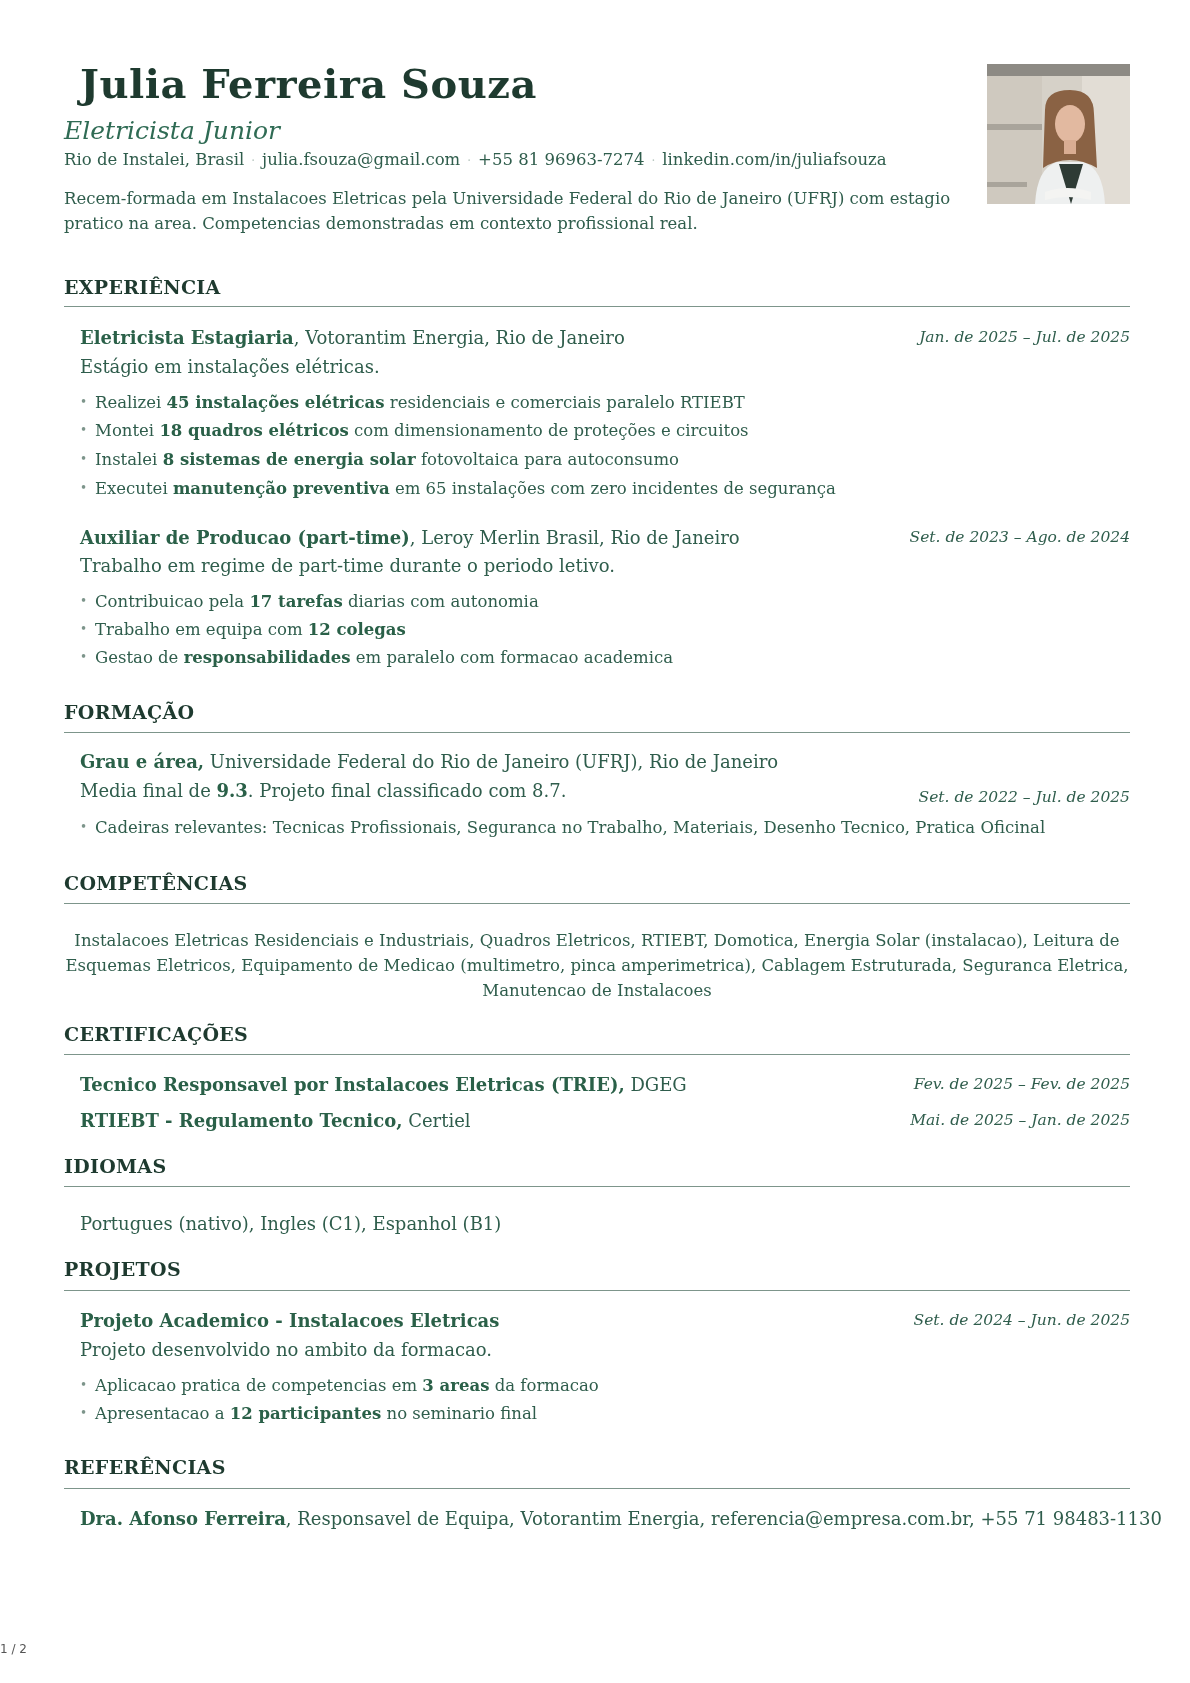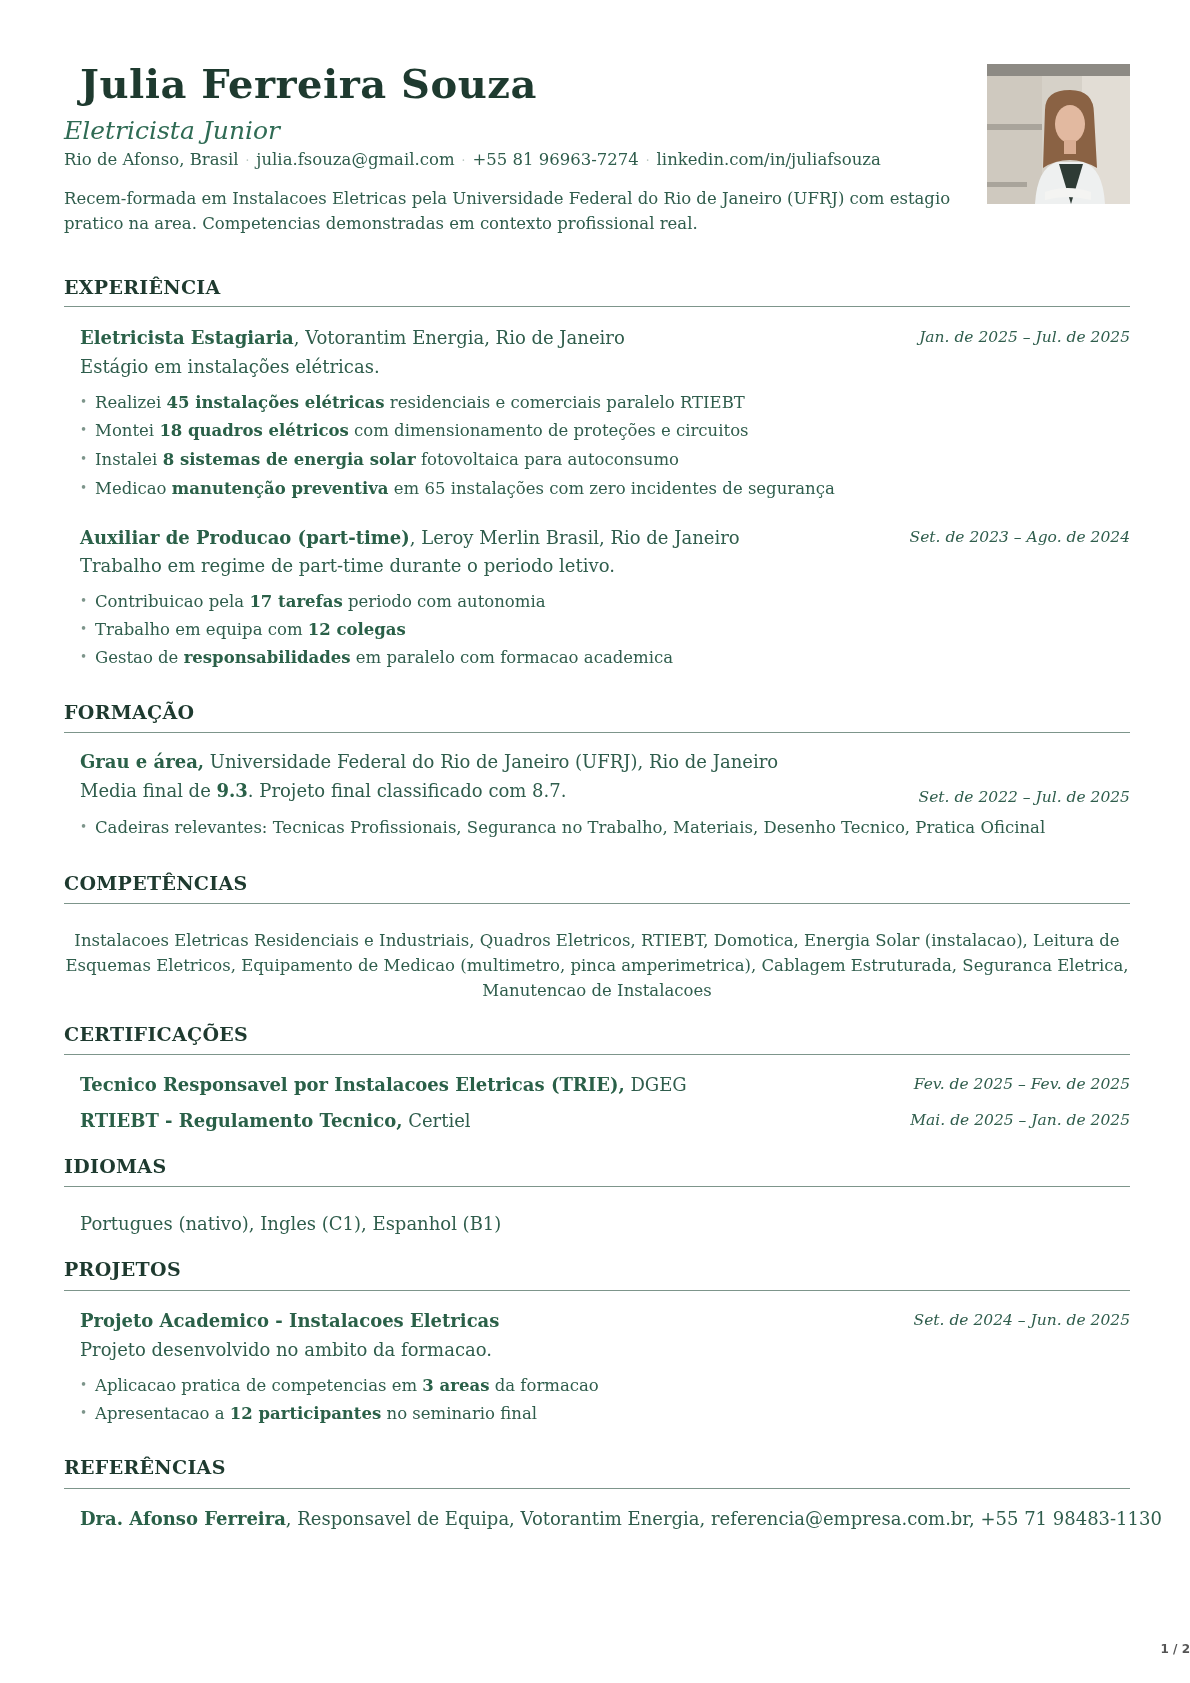--- a/index.html
+++ b/index.html
@@ -33,7 +33,7 @@
   <div class="name">Julia Ferreira Souza</div>
   <div class="subtitle">Eletricista Junior</div>
   <div class="contact">
-    <span>Rio de Afonso, Brasil</span><span class="sep">·</span><span>julia.fsouza@gmail.com</span><span class="sep">·</span><span>+55 81 96963-7274</span><span class="sep">·</span><span>linkedin.com/in/juliafsouza</span>
+    <span>Rio de Instalei, Brasil</span><span class="sep">·</span><span>julia.fsouza@gmail.com</span><span class="sep">·</span><span>+55 81 96963-7274</span><span class="sep">·</span><span>linkedin.com/in/juliafsouza</span>
   </div>
   <div class="summary">Recem-formada em Instalacoes Eletricas pela Universidade Federal do Rio de Janeiro (UFRJ) com estagio pratico na area. Competencias demonstradas em contexto profissional real.</div>
 

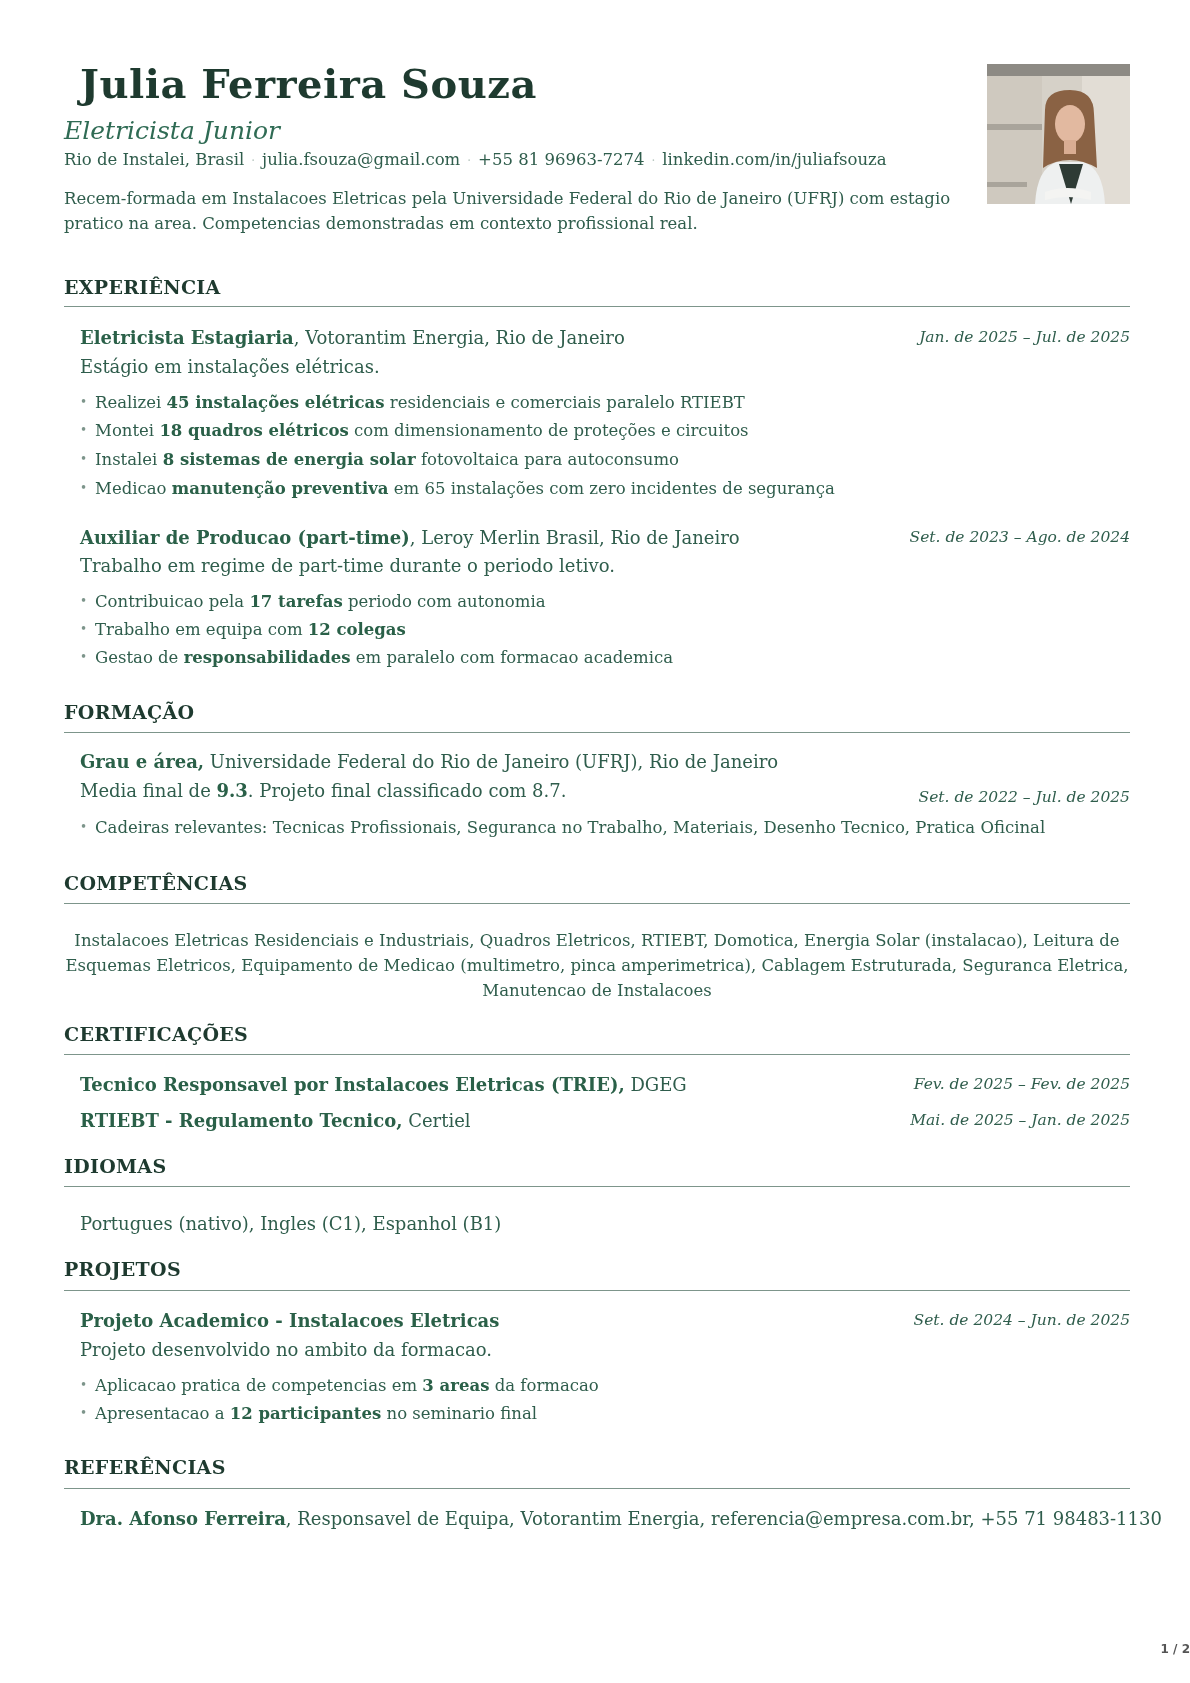--- a/index.html
+++ b/index.html
@@ -64,7 +64,7 @@
   <div class="bullet" style="top:393px"><span class="dot">•</span><span>Realizei </span><b>45 instalações elétricas</b><span> residenciais e comerciais paralelo RTIEBT</span></div>
   <div class="bullet" style="top:421px"><span class="dot">•</span><span>Montei </span><b>18 quadros elétricos</b><span> com dimensionamento de proteções e circuitos</span></div>
   <div class="bullet" style="top:450px"><span class="dot">•</span><span>Instalei </span><b>8 sistemas de energia solar</b><span> fotovoltaica para autoconsumo</span></div>
-  <div class="bullet" style="top:479px"><span class="dot">•</span><span>Medicao </span><b>manutenção preventiva</b><span> em 65 instalações com zero incidentes de segurança</span></div>
+  <div class="bullet" style="top:479px"><span class="dot">•</span><span>Executei </span><b>manutenção preventiva</b><span> em 65 instalações com zero incidentes de segurança</span></div>
 
   <div class="line" style="top:527px"><b>Auxiliar de Producao (part-time)</b><span>, Leroy Merlin Brasil, Rio de Janeiro</span></div>
   <div class="date" style="top:528px">Set. de 2023 – Ago. de 2024</div>

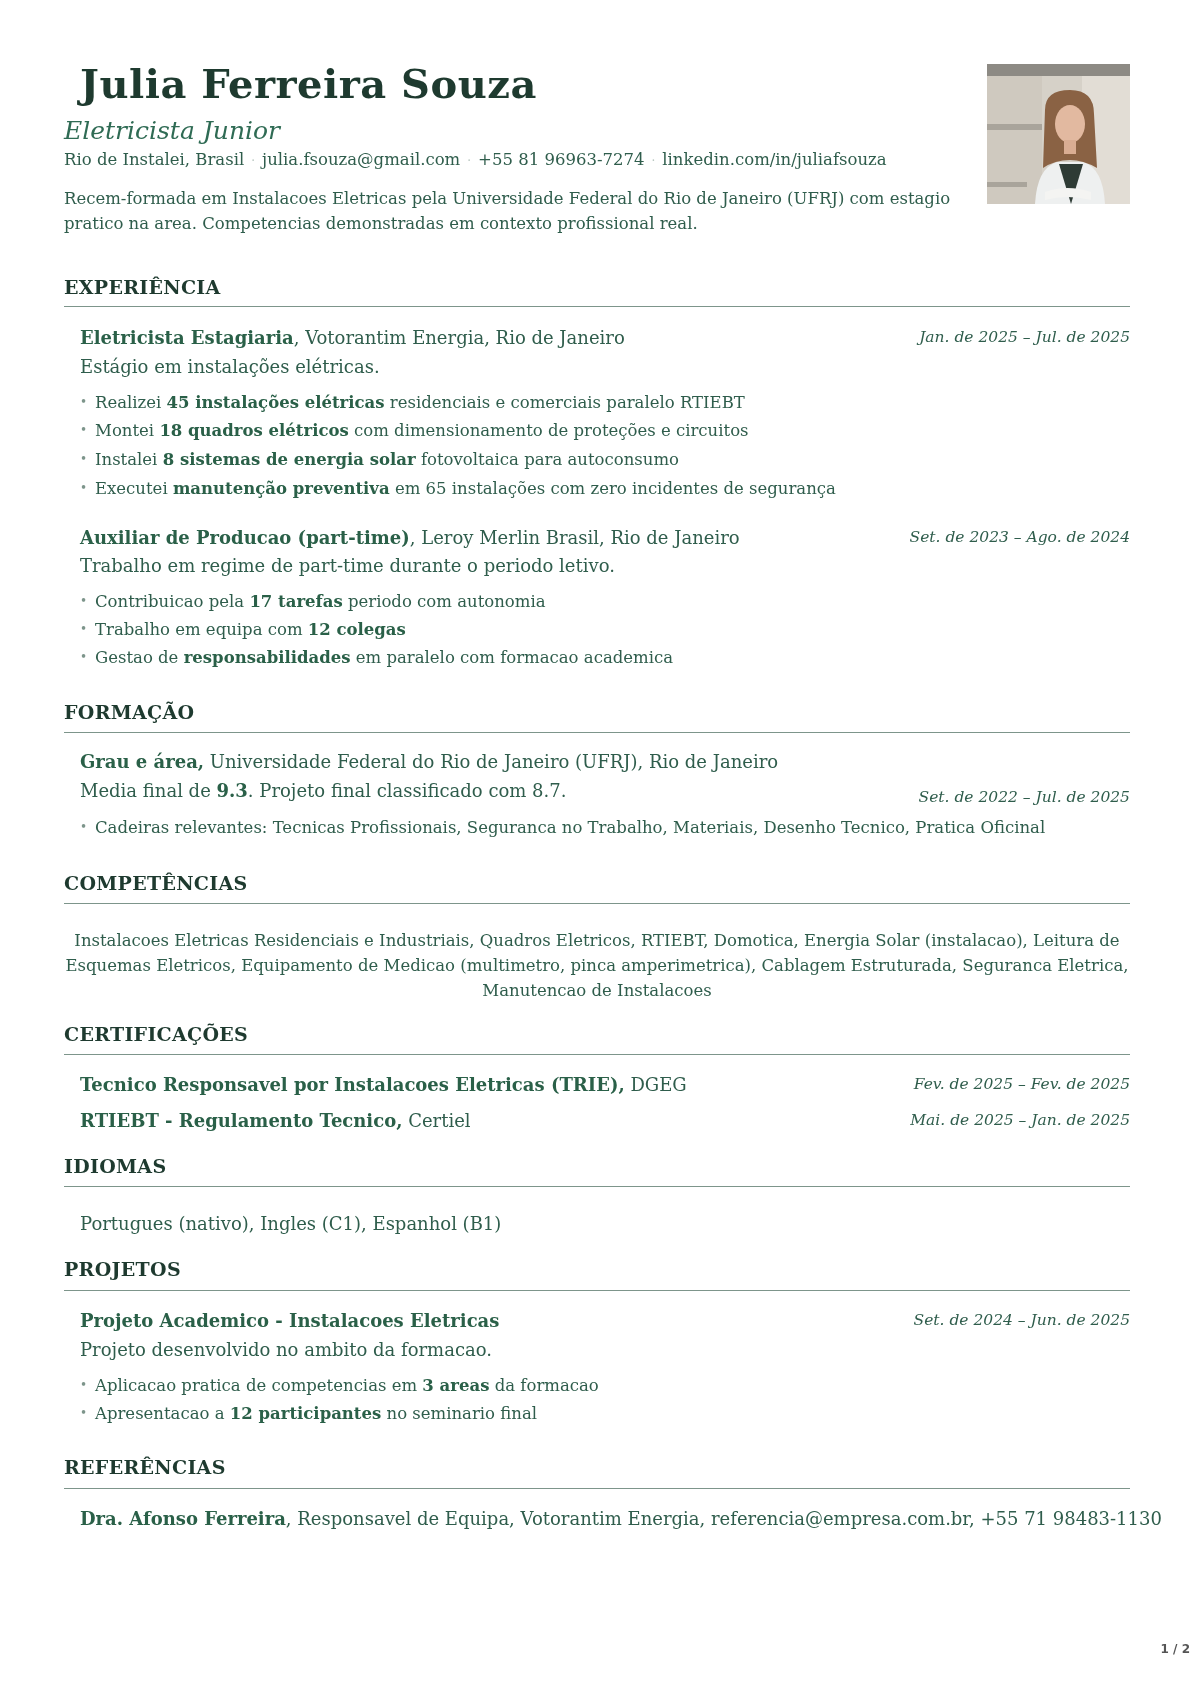--- a/index.html
+++ b/index.html
@@ -70,7 +70,7 @@
   <div class="date" style="top:528px">Set. de 2023 – Ago. de 2024</div>
   <div class="line" style="top:555px">Trabalho em regime de part-time durante o periodo letivo.</div>
 
-  <div class="bullet" style="top:592px"><span class="dot">•</span><span>Contribuicao pela </span><b>17 tarefas</b><span> periodo com autonomia</span></div>
+  <div class="bullet" style="top:592px"><span class="dot">•</span><span>Contribuicao pela </span><b>17 tarefas</b><span> diarias com autonomia</span></div>
   <div class="bullet" style="top:620px"><span class="dot">•</span><span>Trabalho em equipa com </span><b>12 colegas</b><span></span></div>
   <div class="bullet" style="top:648px"><span class="dot">•</span><span>Gestao de </span><b>responsabilidades</b><span> em paralelo com formacao academica</span></div>
 

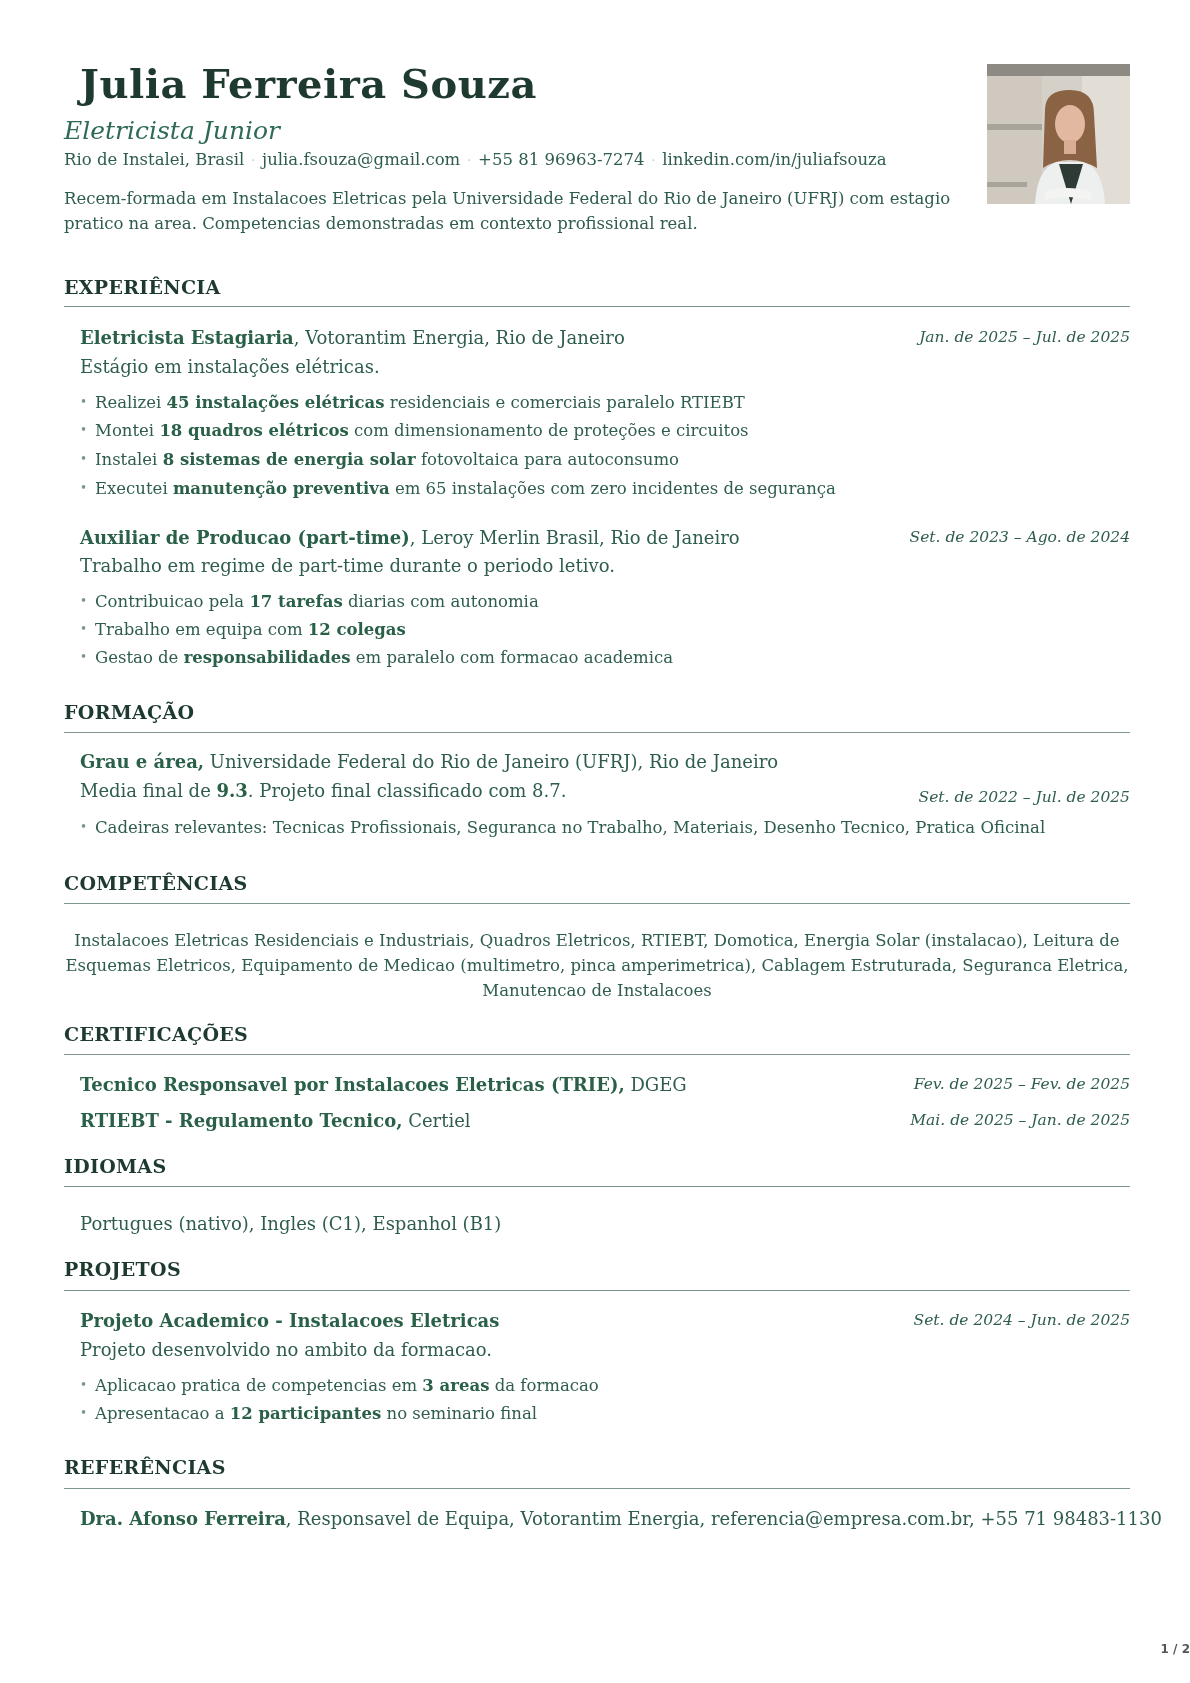--- a/index.html
+++ b/index.html
@@ -23,7 +23,7 @@
   .bullet .dot { display: inline-block; width: 15px; color: #7d958b; font-size: 12px; vertical-align: 2px; }
   .bullet b { color: #2a6048; }
   .para { position: absolute; left: 0; width: 1066px; font-size: 16.5px; line-height: 25px; color: #2f5d4c; text-align: center; }
-  .pagenum { position: absolute; left: 0; width: 1190px; top: 1642px; text-align: right; font-family: "DejaVu Sans", sans-serif; font-size: 12px; color: #555; font-weight: bold; }
+  .pagenum { position: absolute; left: 0; width: 1190px; top: 1642px; text-align: left; font-family: "DejaVu Sans", sans-serif; font-size: 12px; color: #555; }
 </style>
 </head>
 <body>

